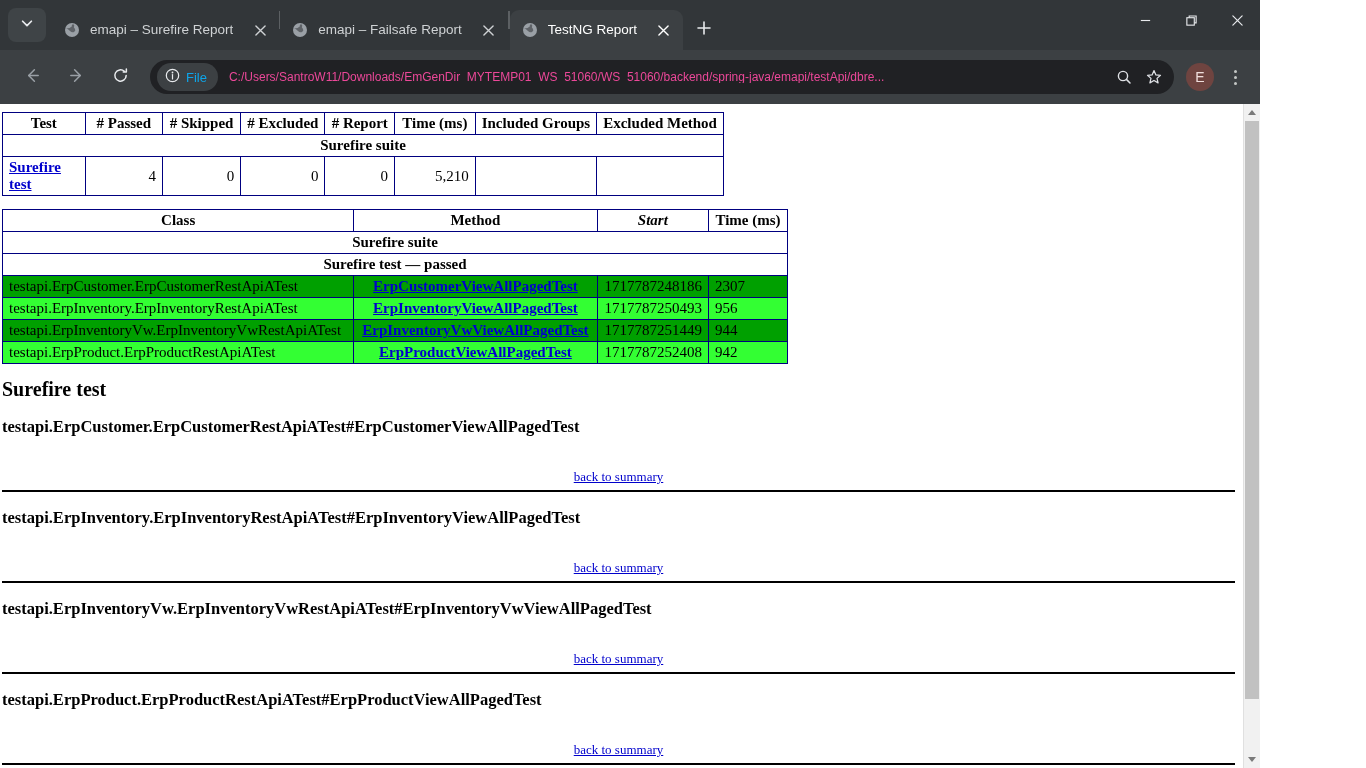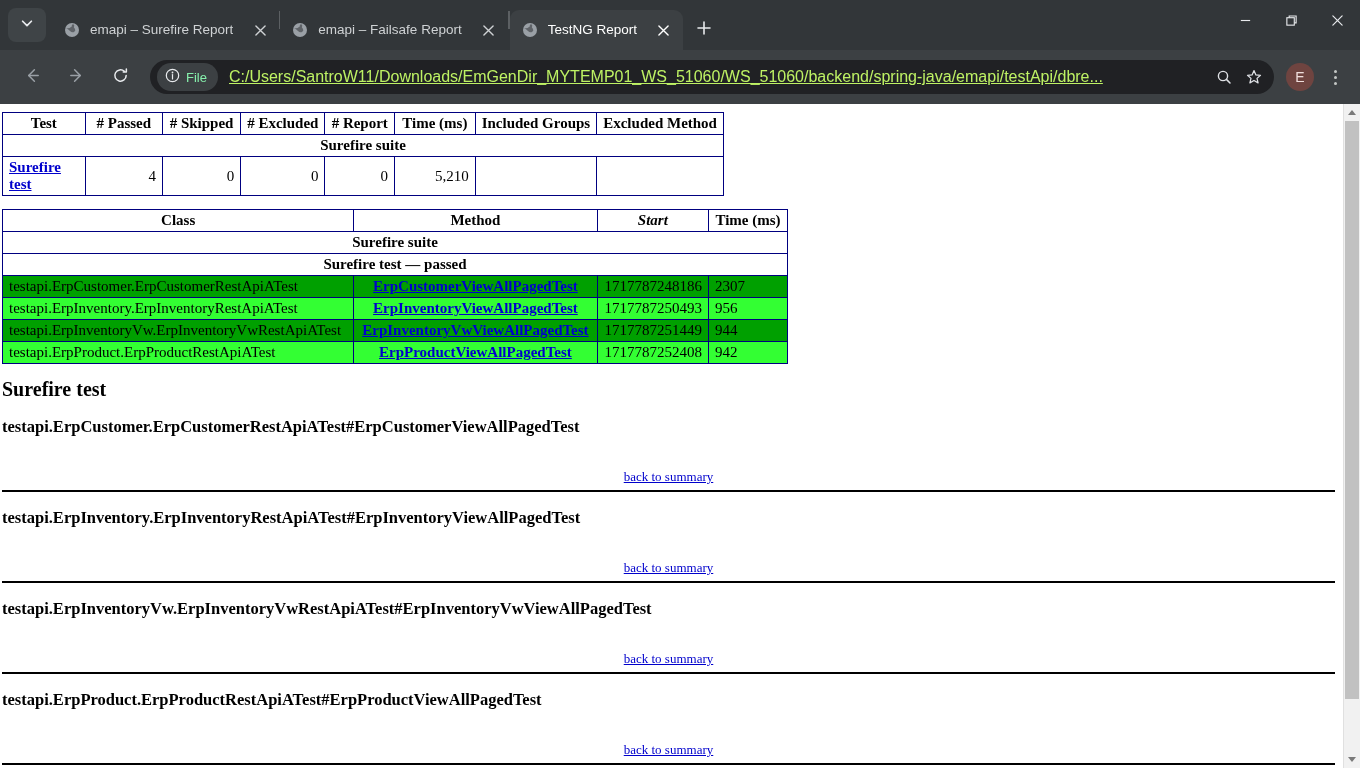--- a/index.html
+++ b/index.html
@@ -13,7 +13,7 @@
 
   
   #browser {
-    width: 1360px; height: 768px;
+    width: 1260px; height: 768px;
     display: flex; flex-direction: column;
     background: #323639;
   }

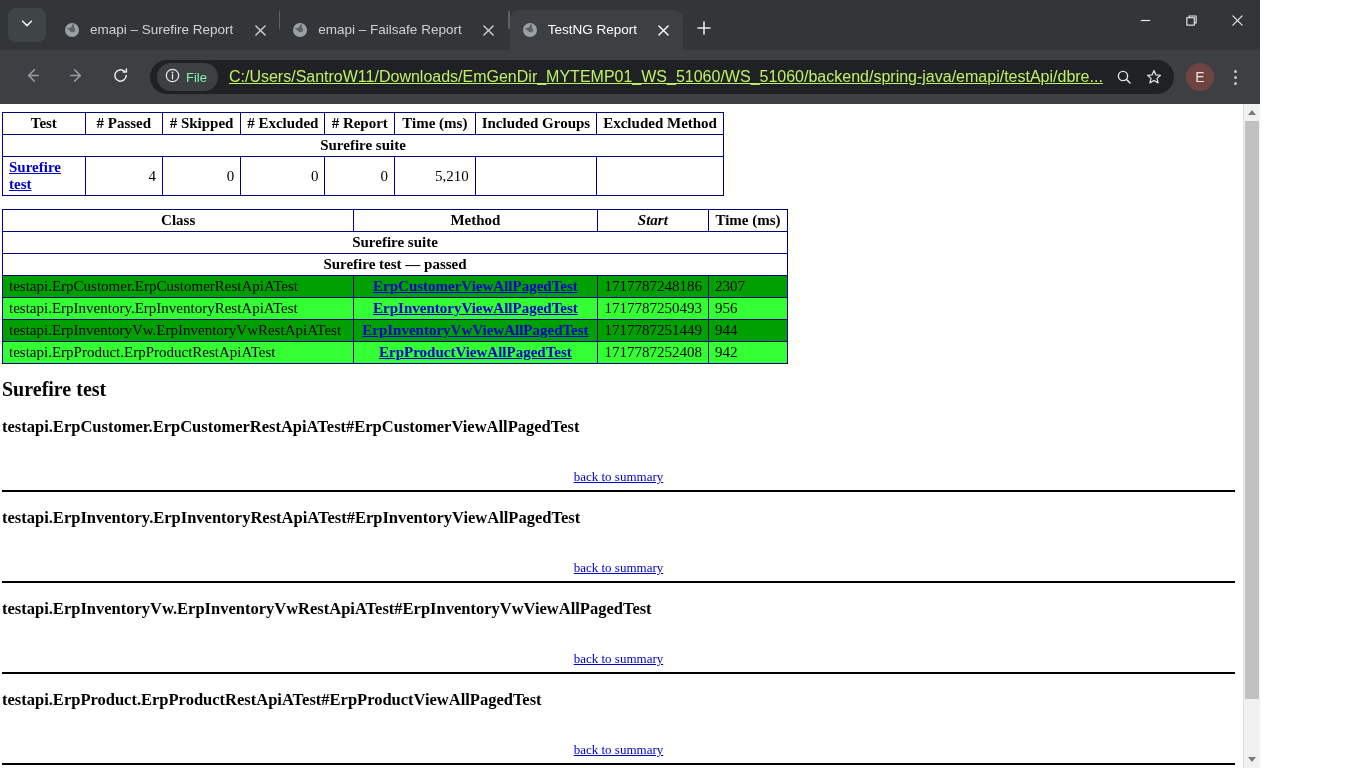--- a/index.html
+++ b/index.html
@@ -146,7 +146,7 @@
   }
   .file-chip svg { width: 15px; height: 15px; margin-right: 6px; }
   .file-chip .file-label {
-    color: #86efac; font-size: 13px; line-height: 1;
+    color: #0ea5e9; font-size: 13px; line-height: 1;
   }
   .urltext {
     color: #bef264;

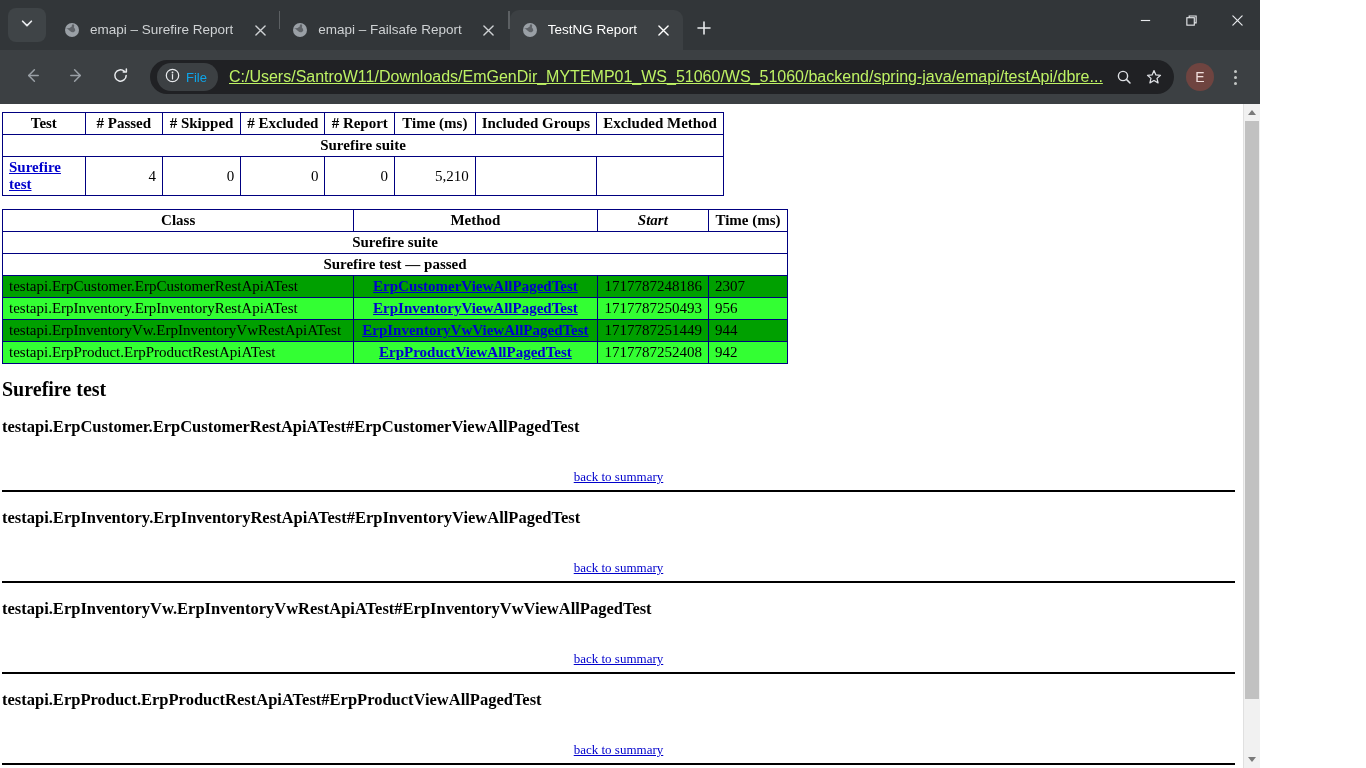--- a/index.html
+++ b/index.html
@@ -149,15 +149,14 @@
     color: #0ea5e9; font-size: 13px; line-height: 1;
   }
   .urltext {
-    color: #bef264;
-    font-size: 16px;
+    color: #ec4899;
+    font-size: 12px;
     margin-left: 11px;
     white-space: nowrap;
     overflow: hidden;
     flex: 1 1 auto;
     min-width: 0;
     line-height: 1;
-    text-decoration: underline;
   }
   .omni-icon {
     width: 28px; height: 28px;

